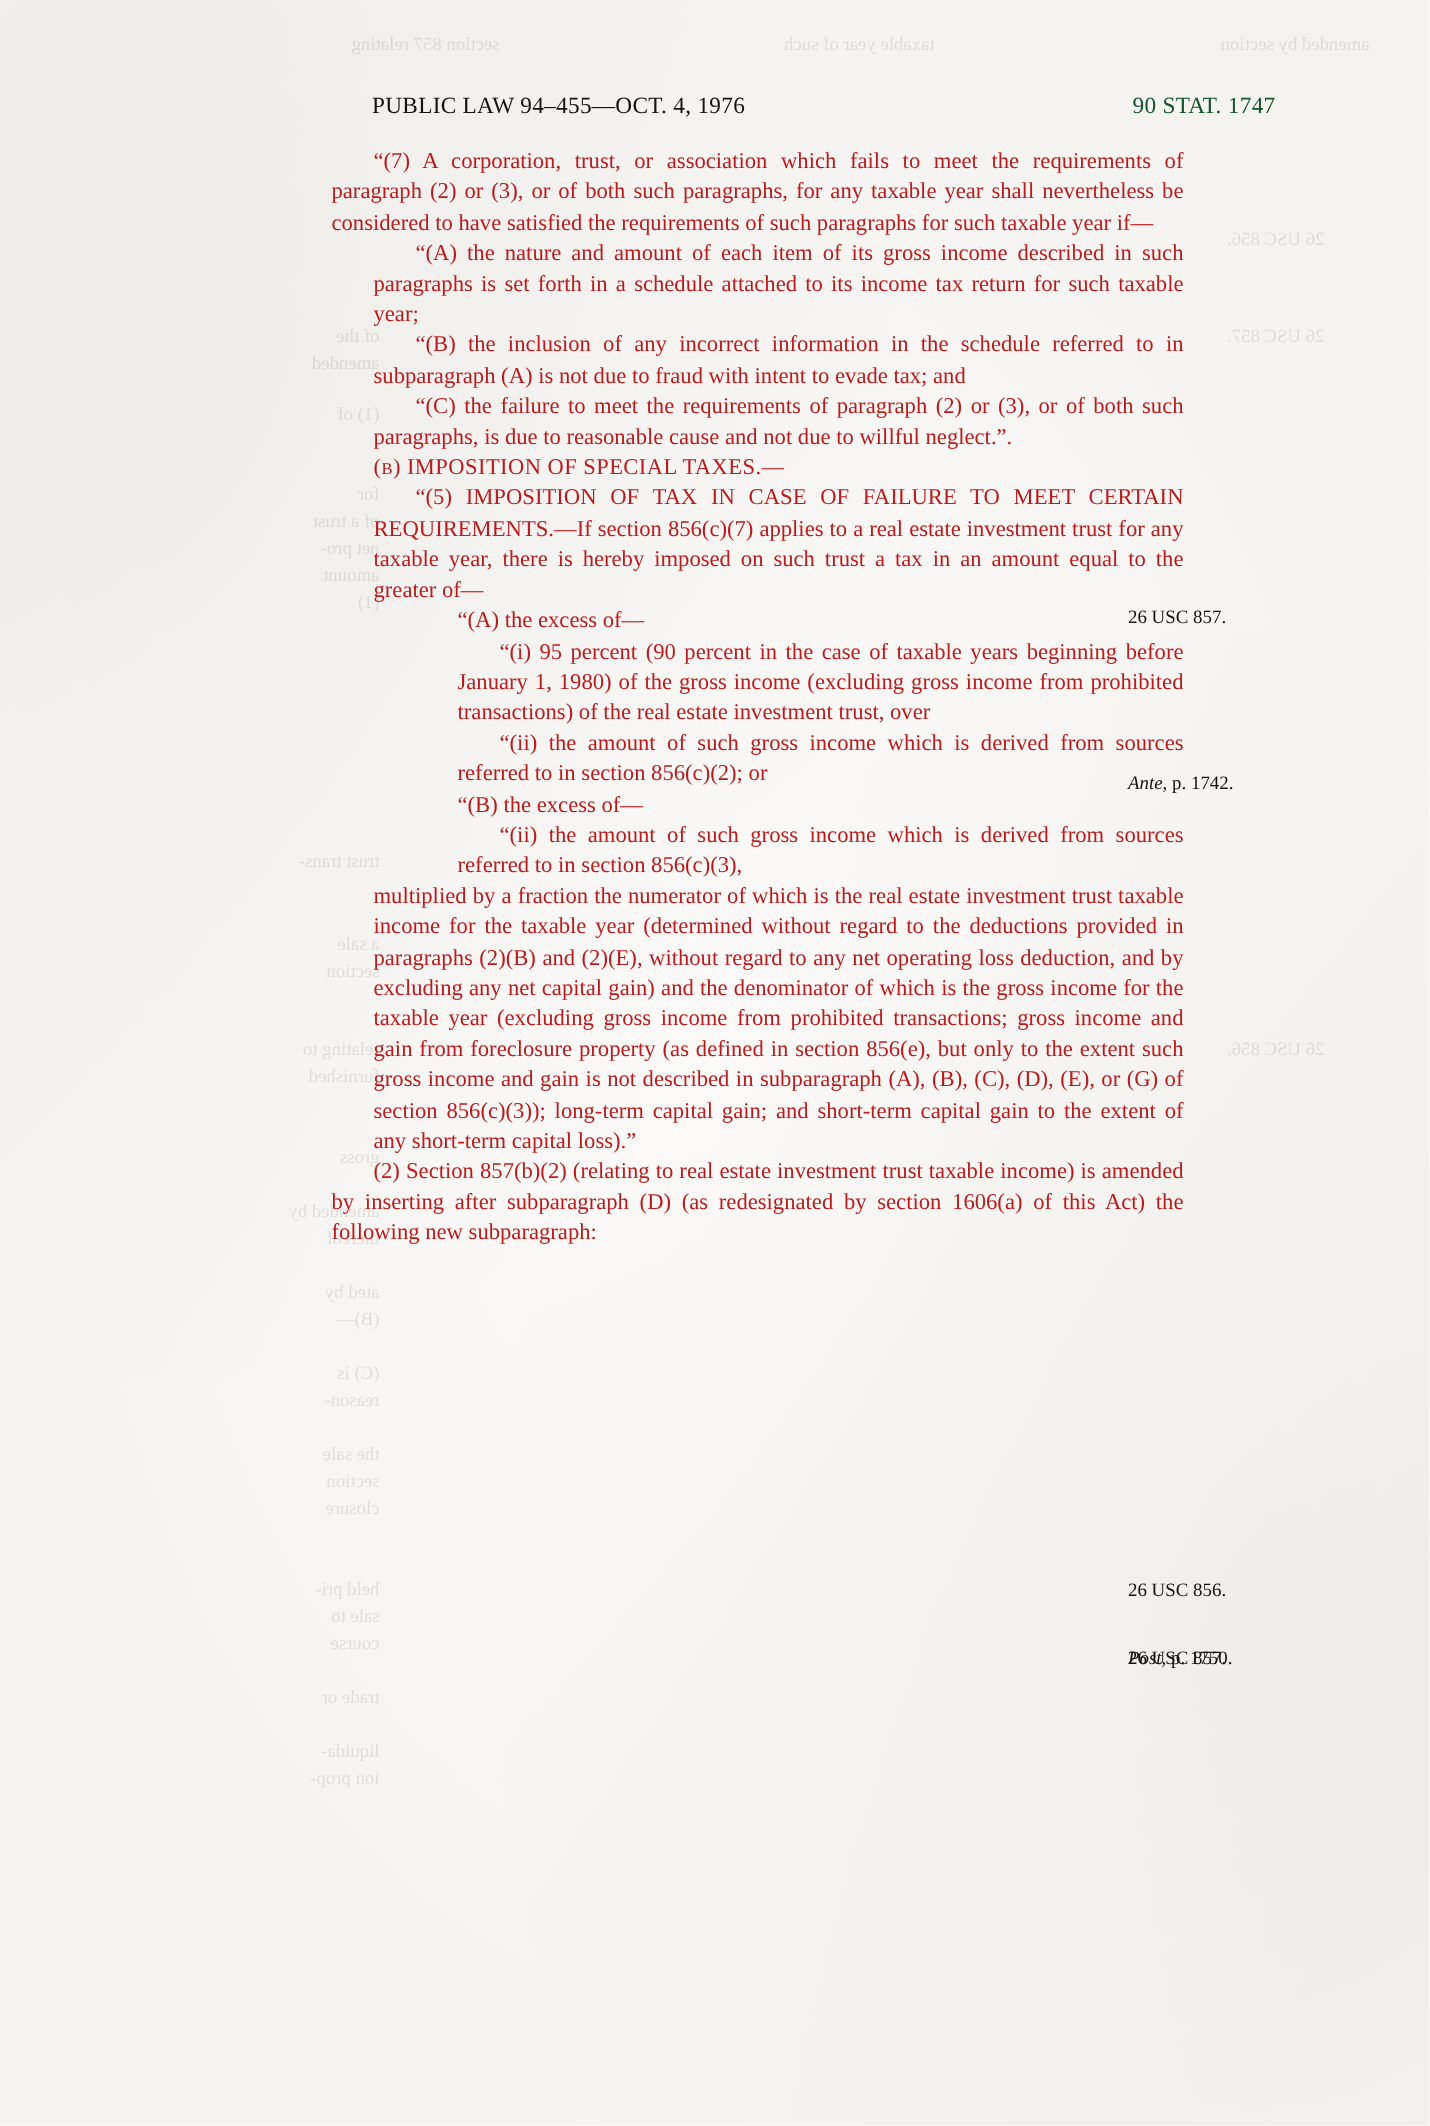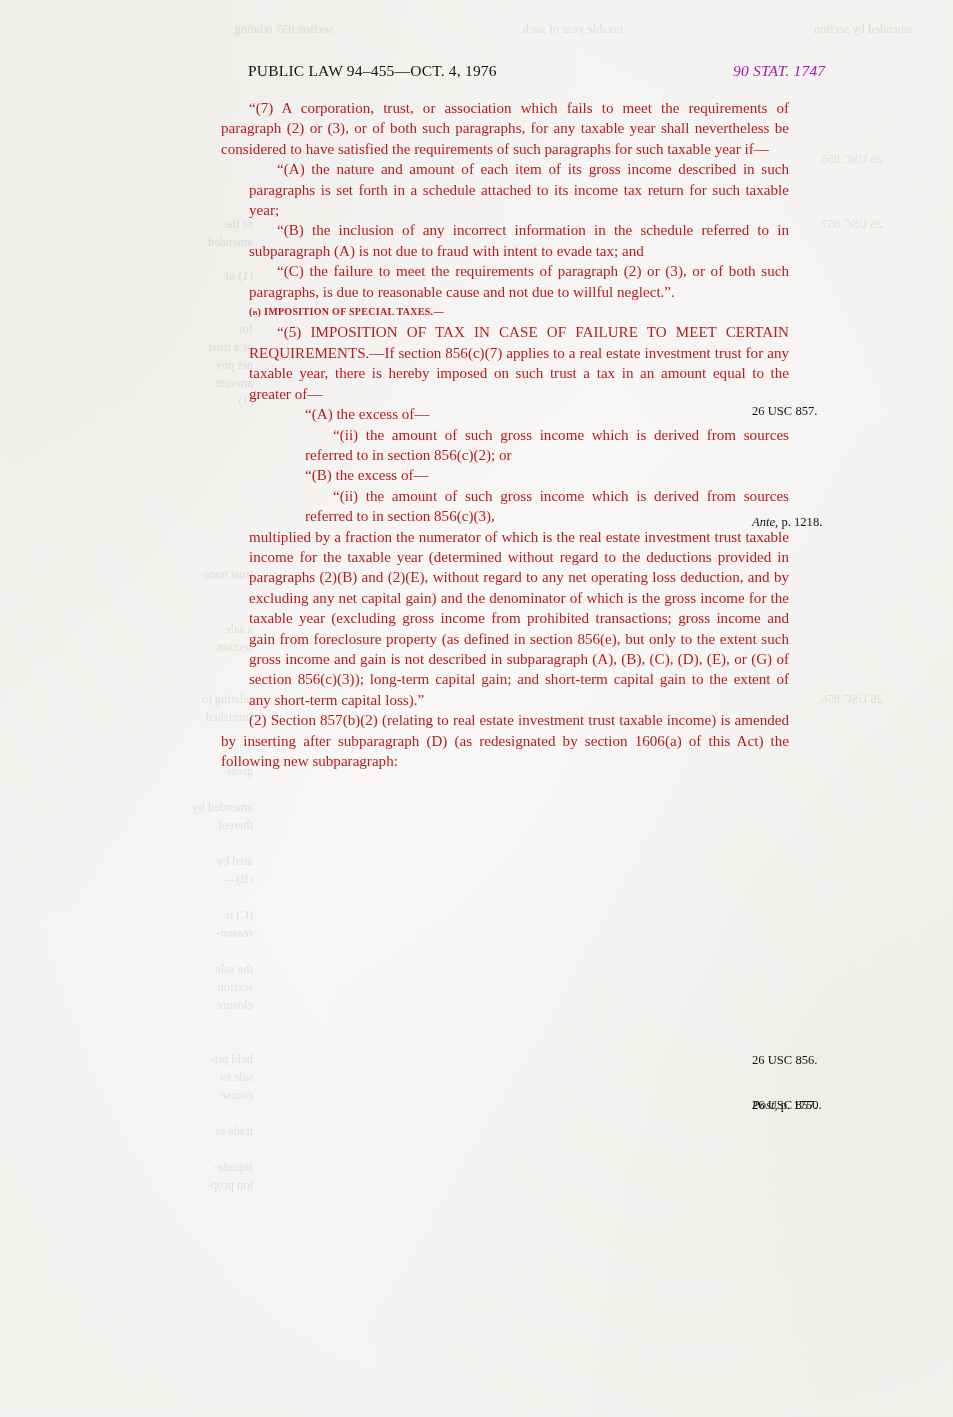--- a/index.html
+++ b/index.html
@@ -65,12 +65,11 @@
   }
   .hdr-right {
     position: absolute;
-    left: 733px;
+    left: 755px;
     top: 0;
     font-size: 15.5px;
     letter-spacing: 0.2px;
-    color: #a21caf;
-    font-style: italic;
+    color: #14532d;
   }
 
   .body-col {

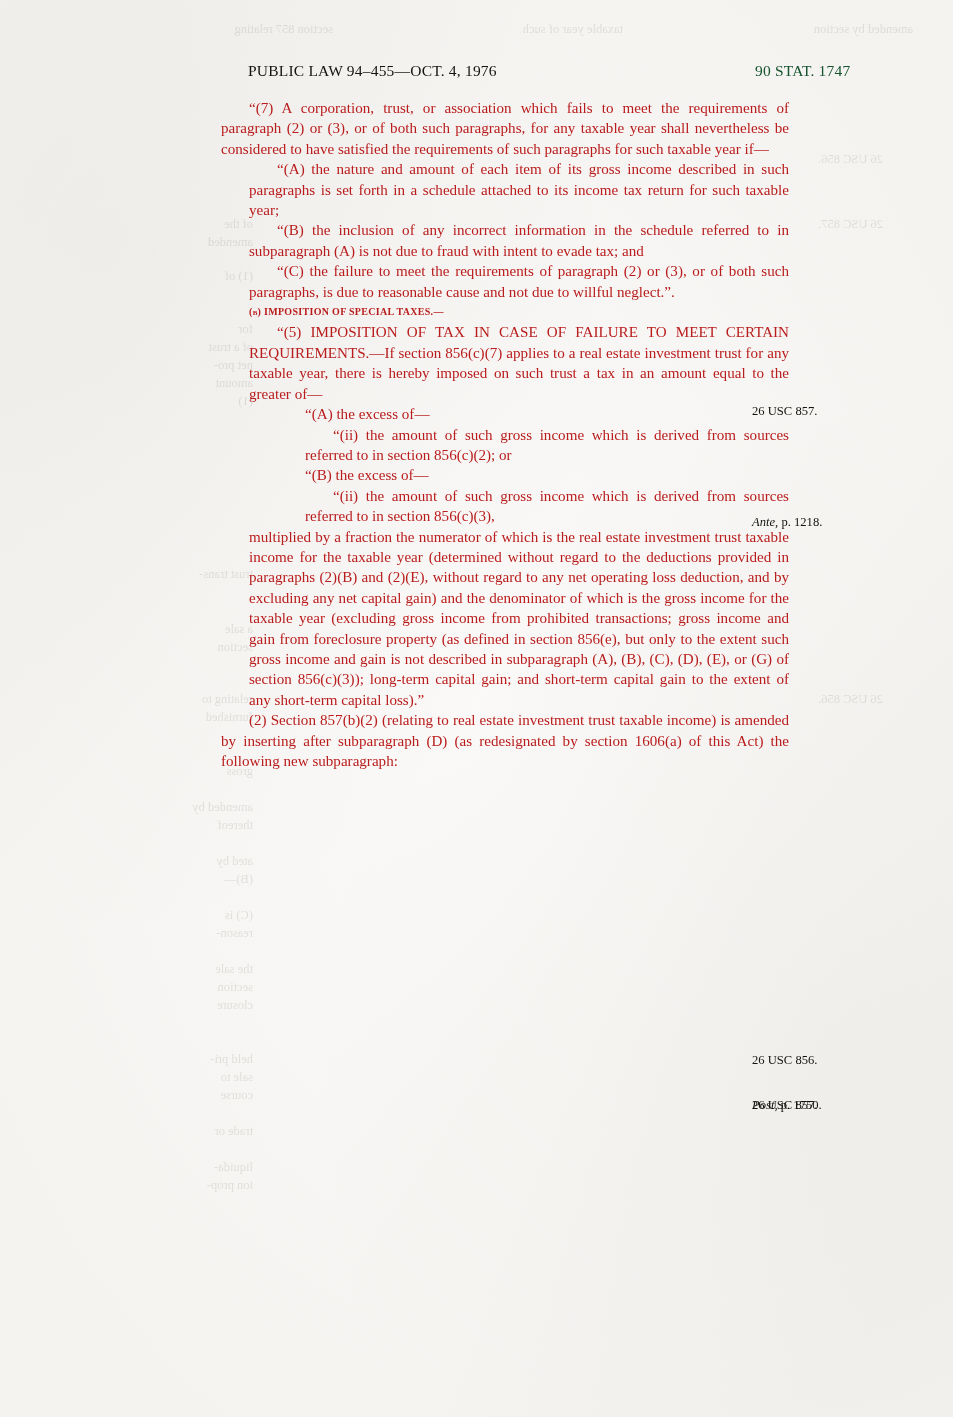--- a/index.html
+++ b/index.html
@@ -95,9 +95,8 @@
   .ind-4 { margin-left: 84px; text-indent: 28px; }
   .sc {
     font-variant: small-caps;
-    font-size: 10px;
+    font-size: 15px;
     letter-spacing: 0.3px;
-    font-weight: bold;
   }
   .nojust { text-align: left; }
 

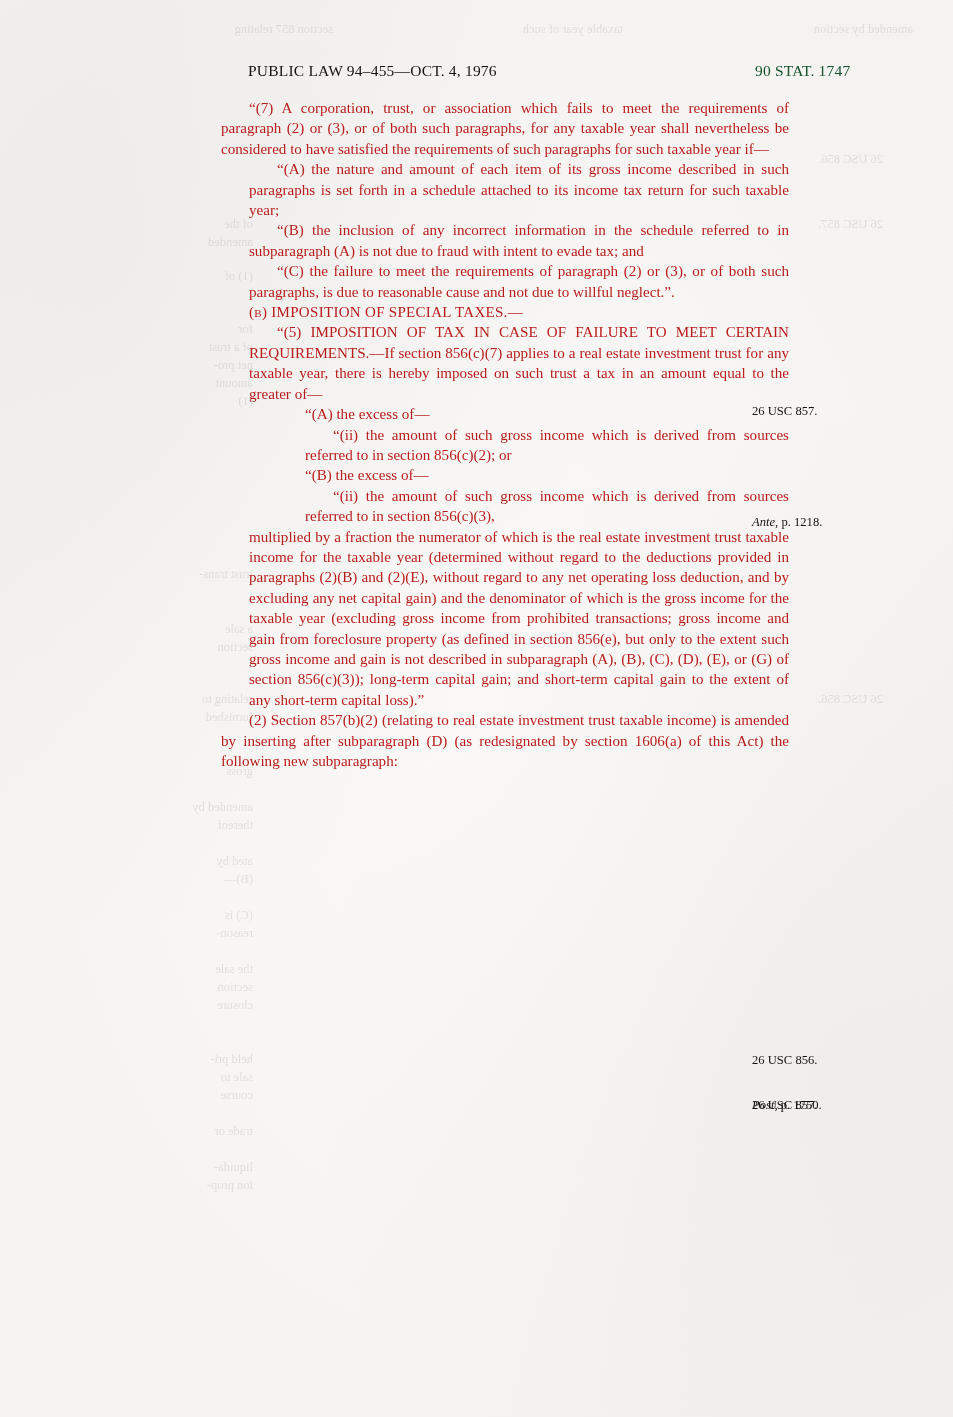--- a/index.html
+++ b/index.html
@@ -180,6 +180,7 @@
 
     <p class="p ind-3">“(A) the excess of—</p>
 
+    <p class="p ind-4">“(i) 95 percent (90 percent in the case of taxable years beginning before January 1, 1980) of the gross income (excluding gross income from prohibited transactions) of the real estate investment trust, over</p>
 
     <p class="p ind-4">“(ii) the amount of such gross income which is derived from sources referred to in section 856(c)(2); or</p>
 

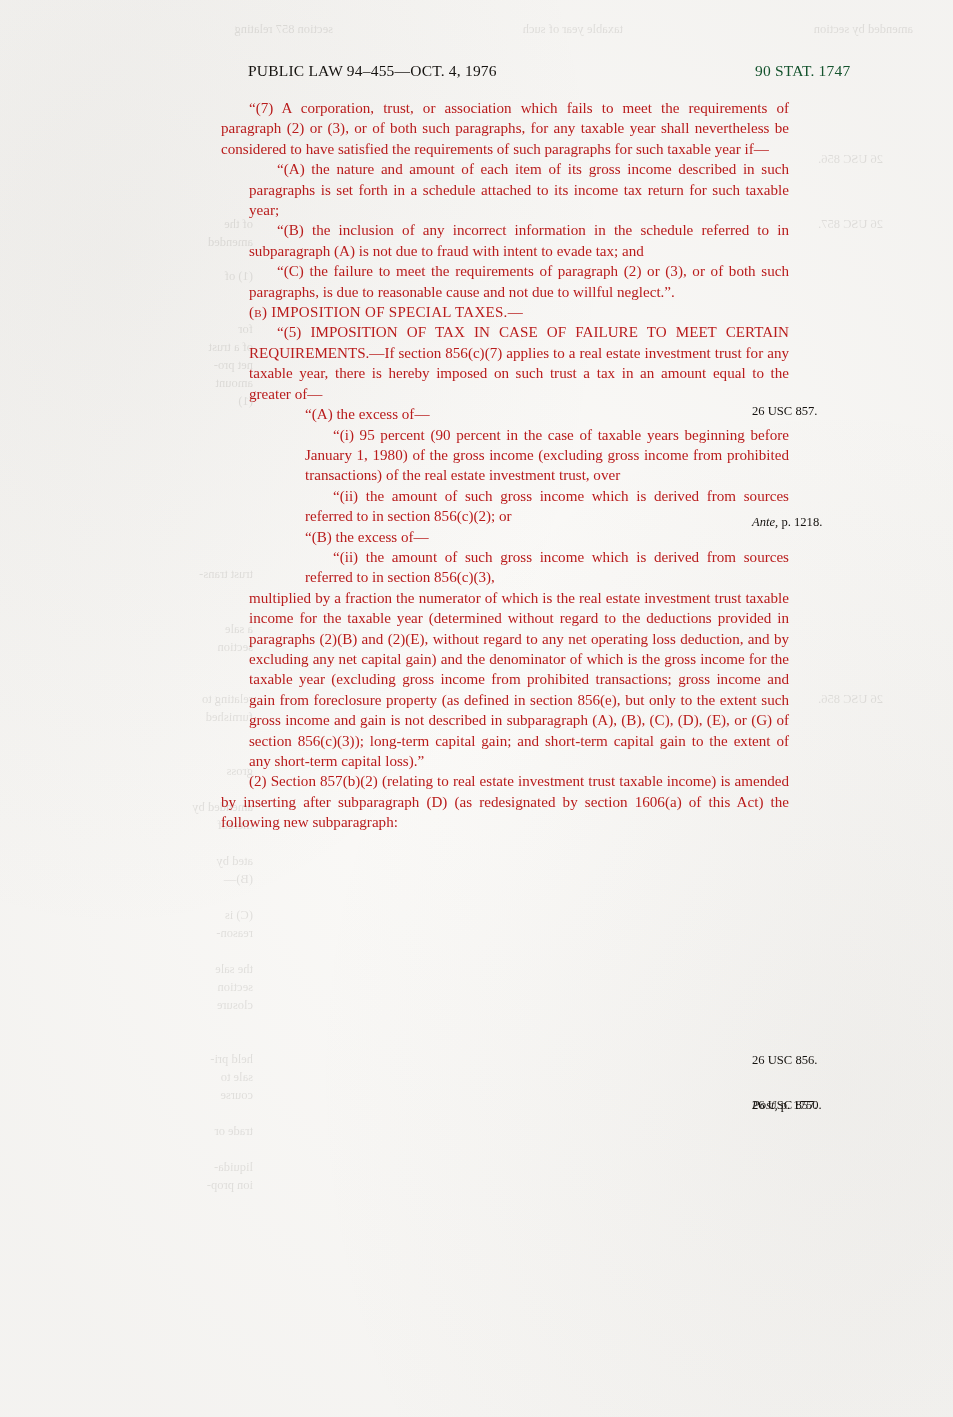--- a/index.html
+++ b/index.html
@@ -198,7 +198,7 @@
 
   <div class="margin-notes" id="notes-layer">
       <div class="note" style="top: 306px;"><span>26 USC 857.</span></div>
-      <div class="note" style="top: 417px;"><span class="it">Ante, </span><span>p. 1218.</span></div>
+      <div class="note" style="top: 417px;"><span class="it">Ante, </span><span>p. 1742.</span></div>
       <div class="note" style="top: 955px;"><span>26 USC 856.</span></div>
       <div class="note" style="top: 1000px;"><span class="it">Post, </span><span>p. 1750.</span></div>
       <div class="note" style="top: 1000px;"><span>26 USC 857.</span></div>

